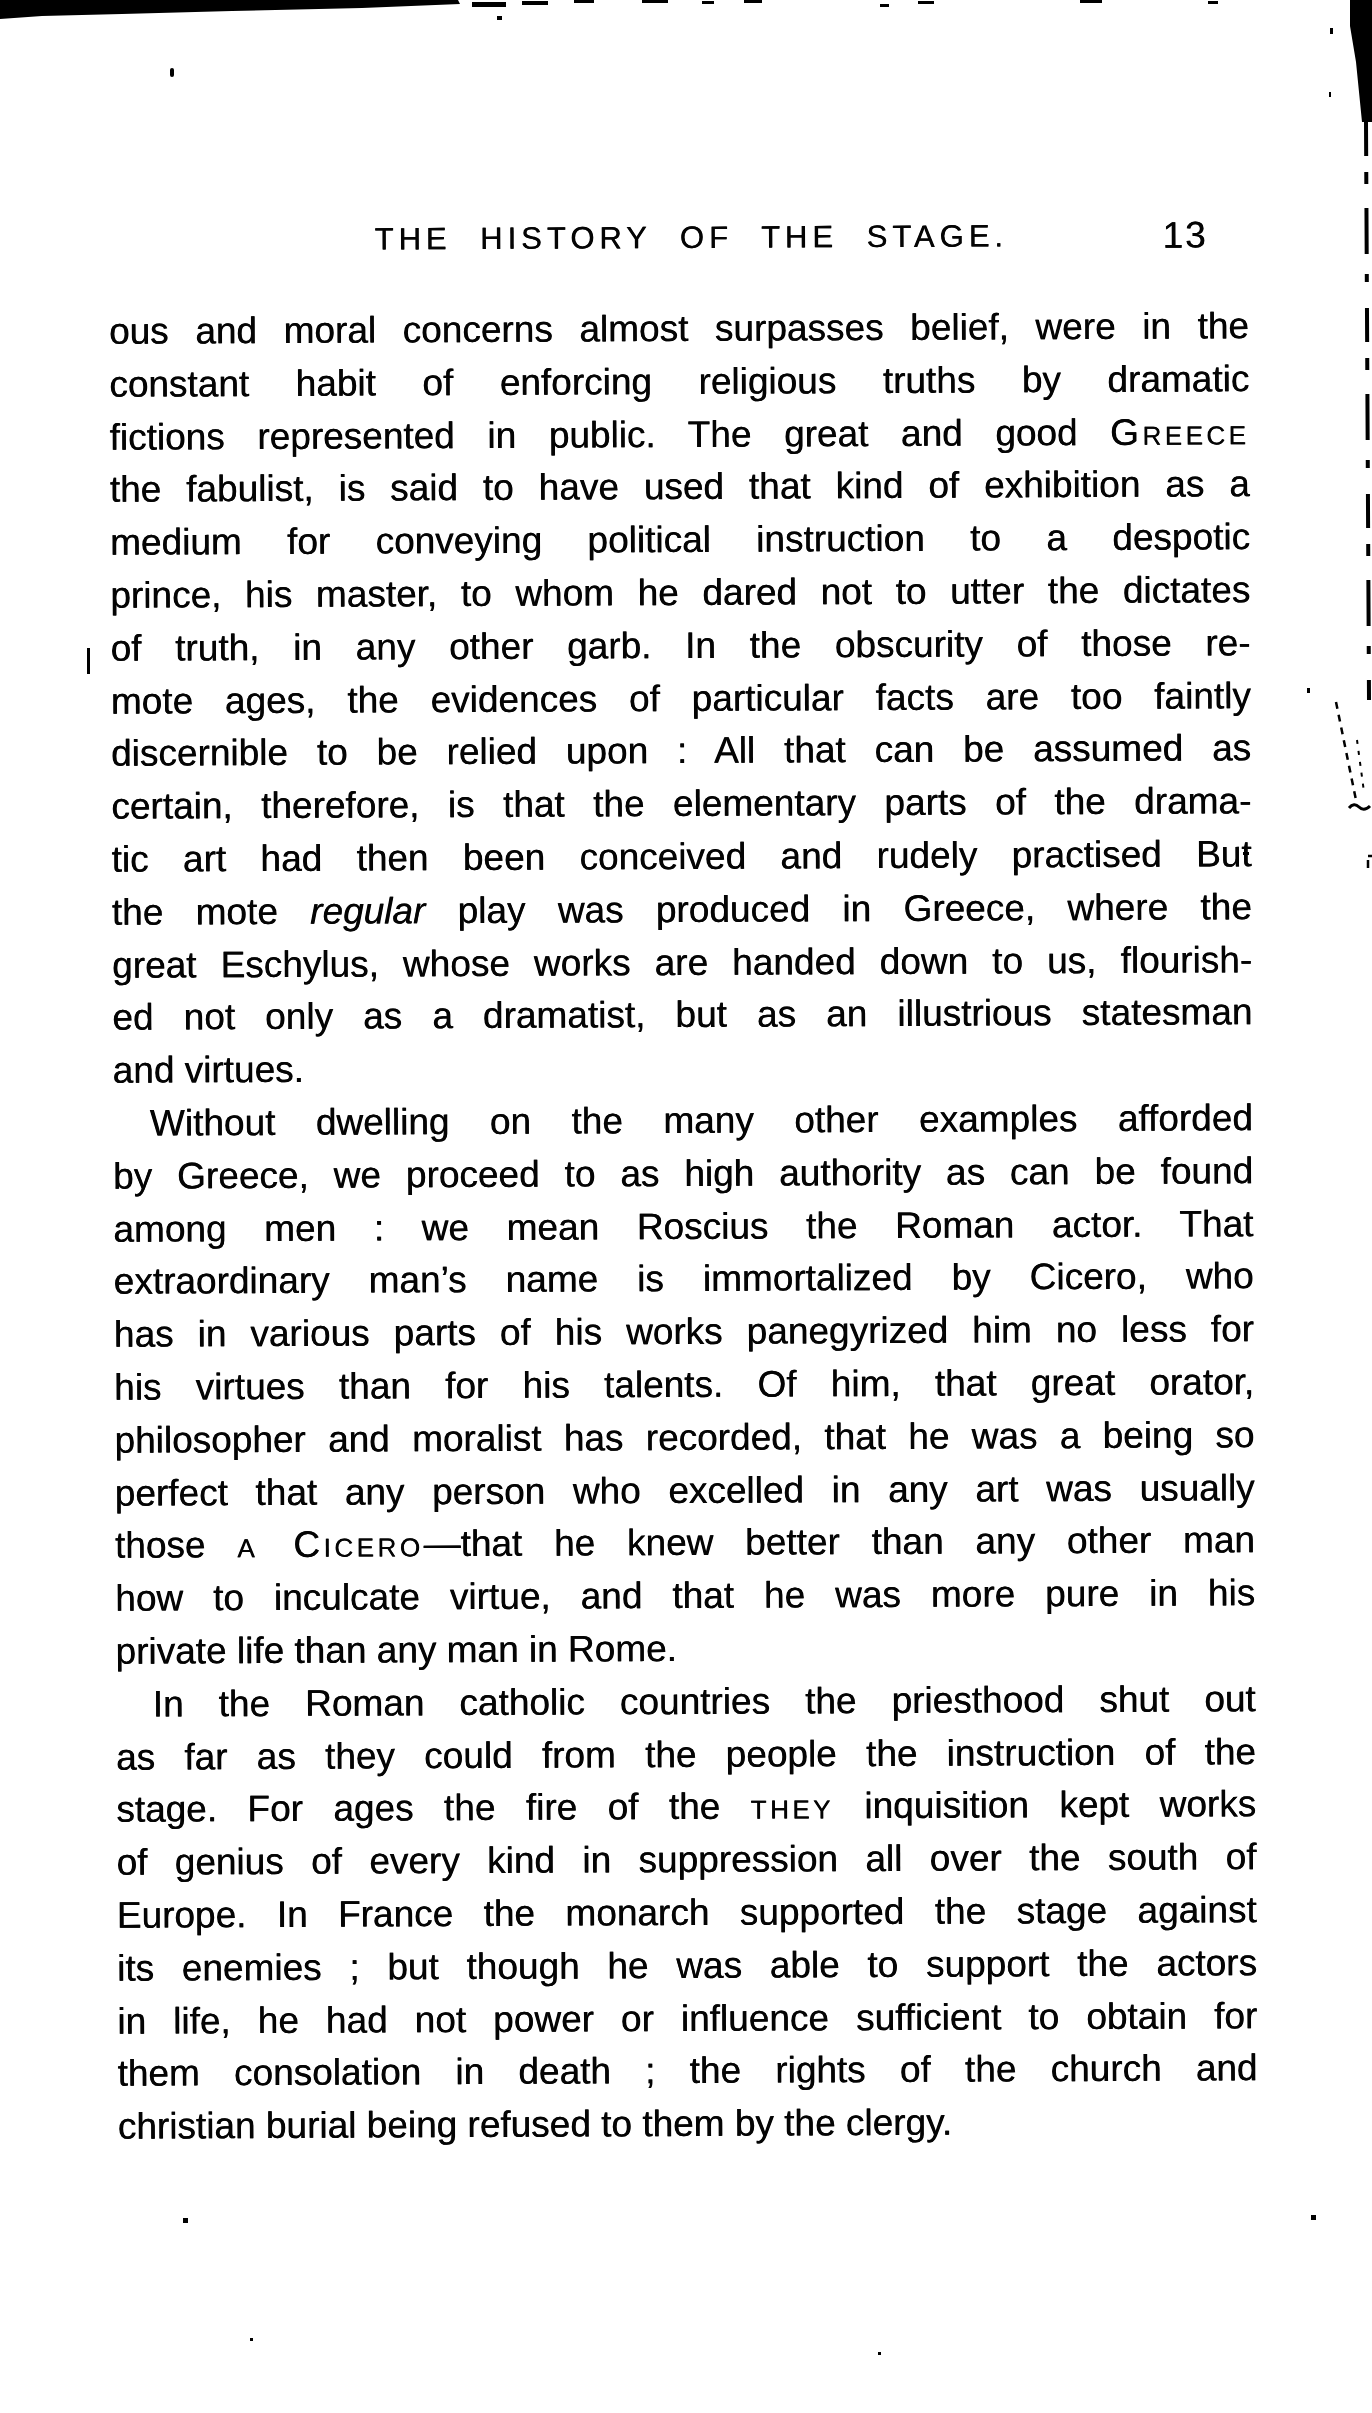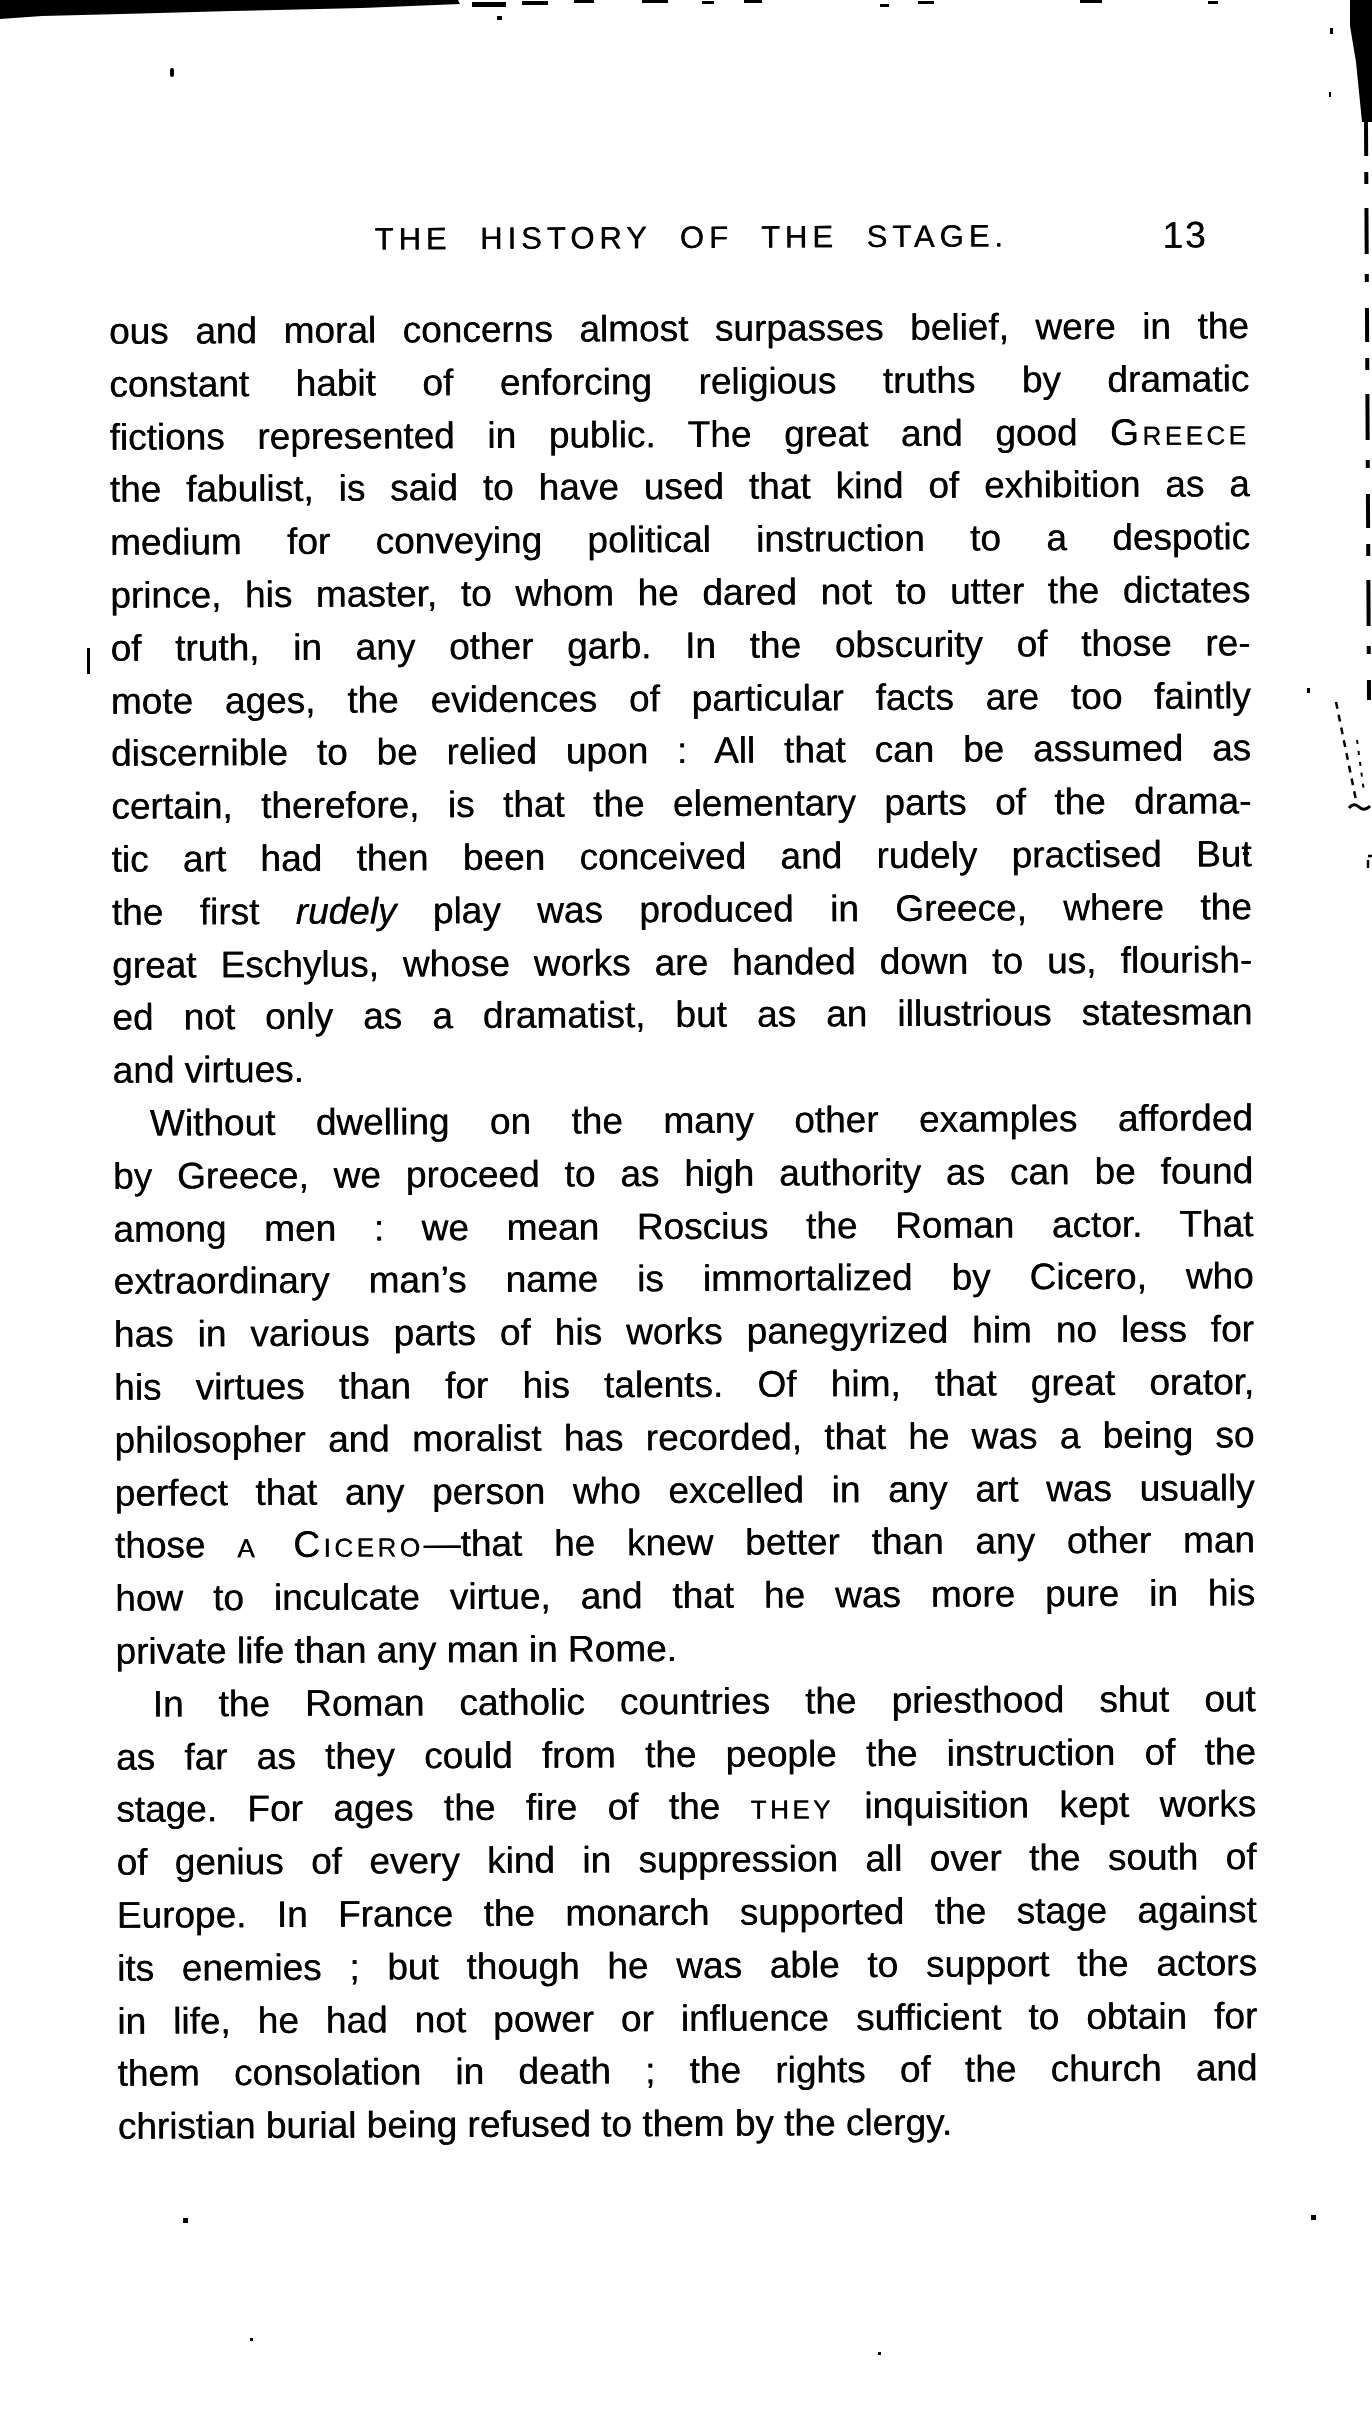--- a/index.html
+++ b/index.html
@@ -84,7 +84,7 @@
         <div class="line"><span>discernible to be relied upon : All that can be assumed as</span></div>
         <div class="line"><span>certain, therefore, is that the elementary parts of the drama-</span></div>
         <div class="line"><span>tic art had then been conceived and rudely practised But</span></div>
-        <div class="line"><span>the first </span><span class="it">rudely</span><span> play was produced in Greece, where the</span></div>
+        <div class="line"><span>the mote </span><span class="it">rudely</span><span> play was produced in Greece, where the</span></div>
         <div class="line"><span>great Eschylus, whose works are handed down to us, flourish-</span></div>
         <div class="line"><span>ed not only as a dramatist, but as an illustrious statesman</span></div>
         <div class="line last"><span>and virtues.</span></div>

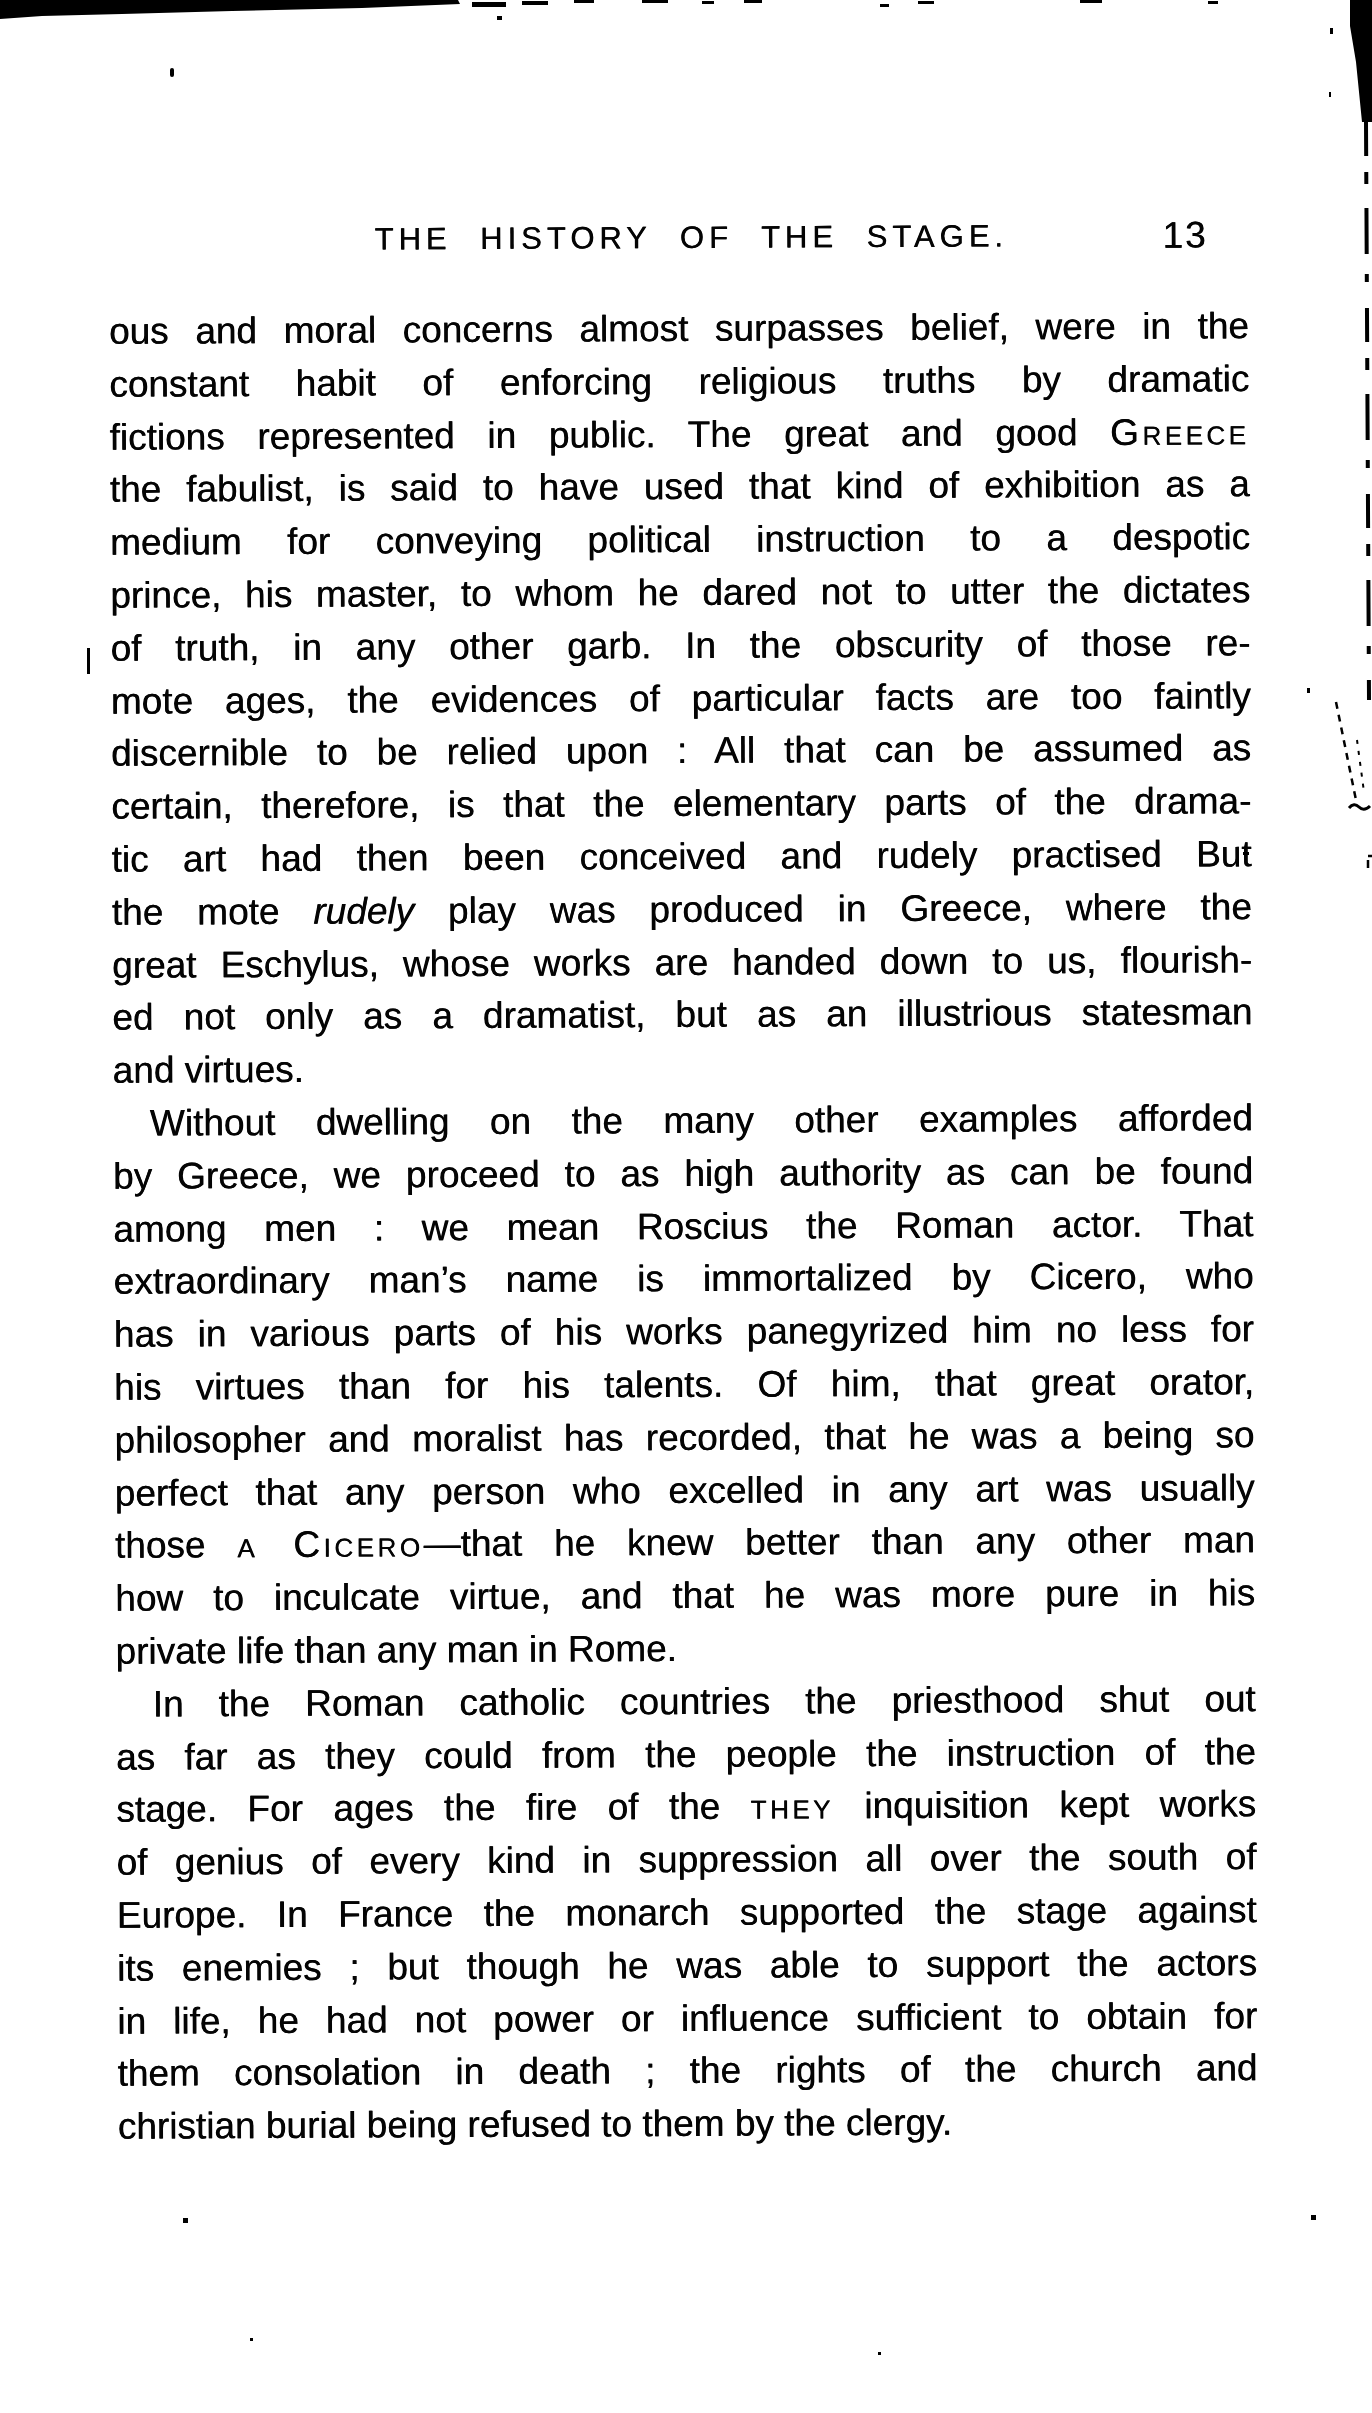--- a/index.html
+++ b/index.html
@@ -84,7 +84,7 @@
         <div class="line"><span>discernible to be relied upon : All that can be assumed as</span></div>
         <div class="line"><span>certain, therefore, is that the elementary parts of the drama-</span></div>
         <div class="line"><span>tic art had then been conceived and rudely practised But</span></div>
-        <div class="line"><span>the mote </span><span class="it">rudely</span><span> play was produced in Greece, where the</span></div>
+        <div class="line"><span>the mote </span><span class="it">regular</span><span> play was produced in Greece, where the</span></div>
         <div class="line"><span>great Eschylus, whose works are handed down to us, flourish-</span></div>
         <div class="line"><span>ed not only as a dramatist, but as an illustrious statesman</span></div>
         <div class="line last"><span>and virtues.</span></div>

